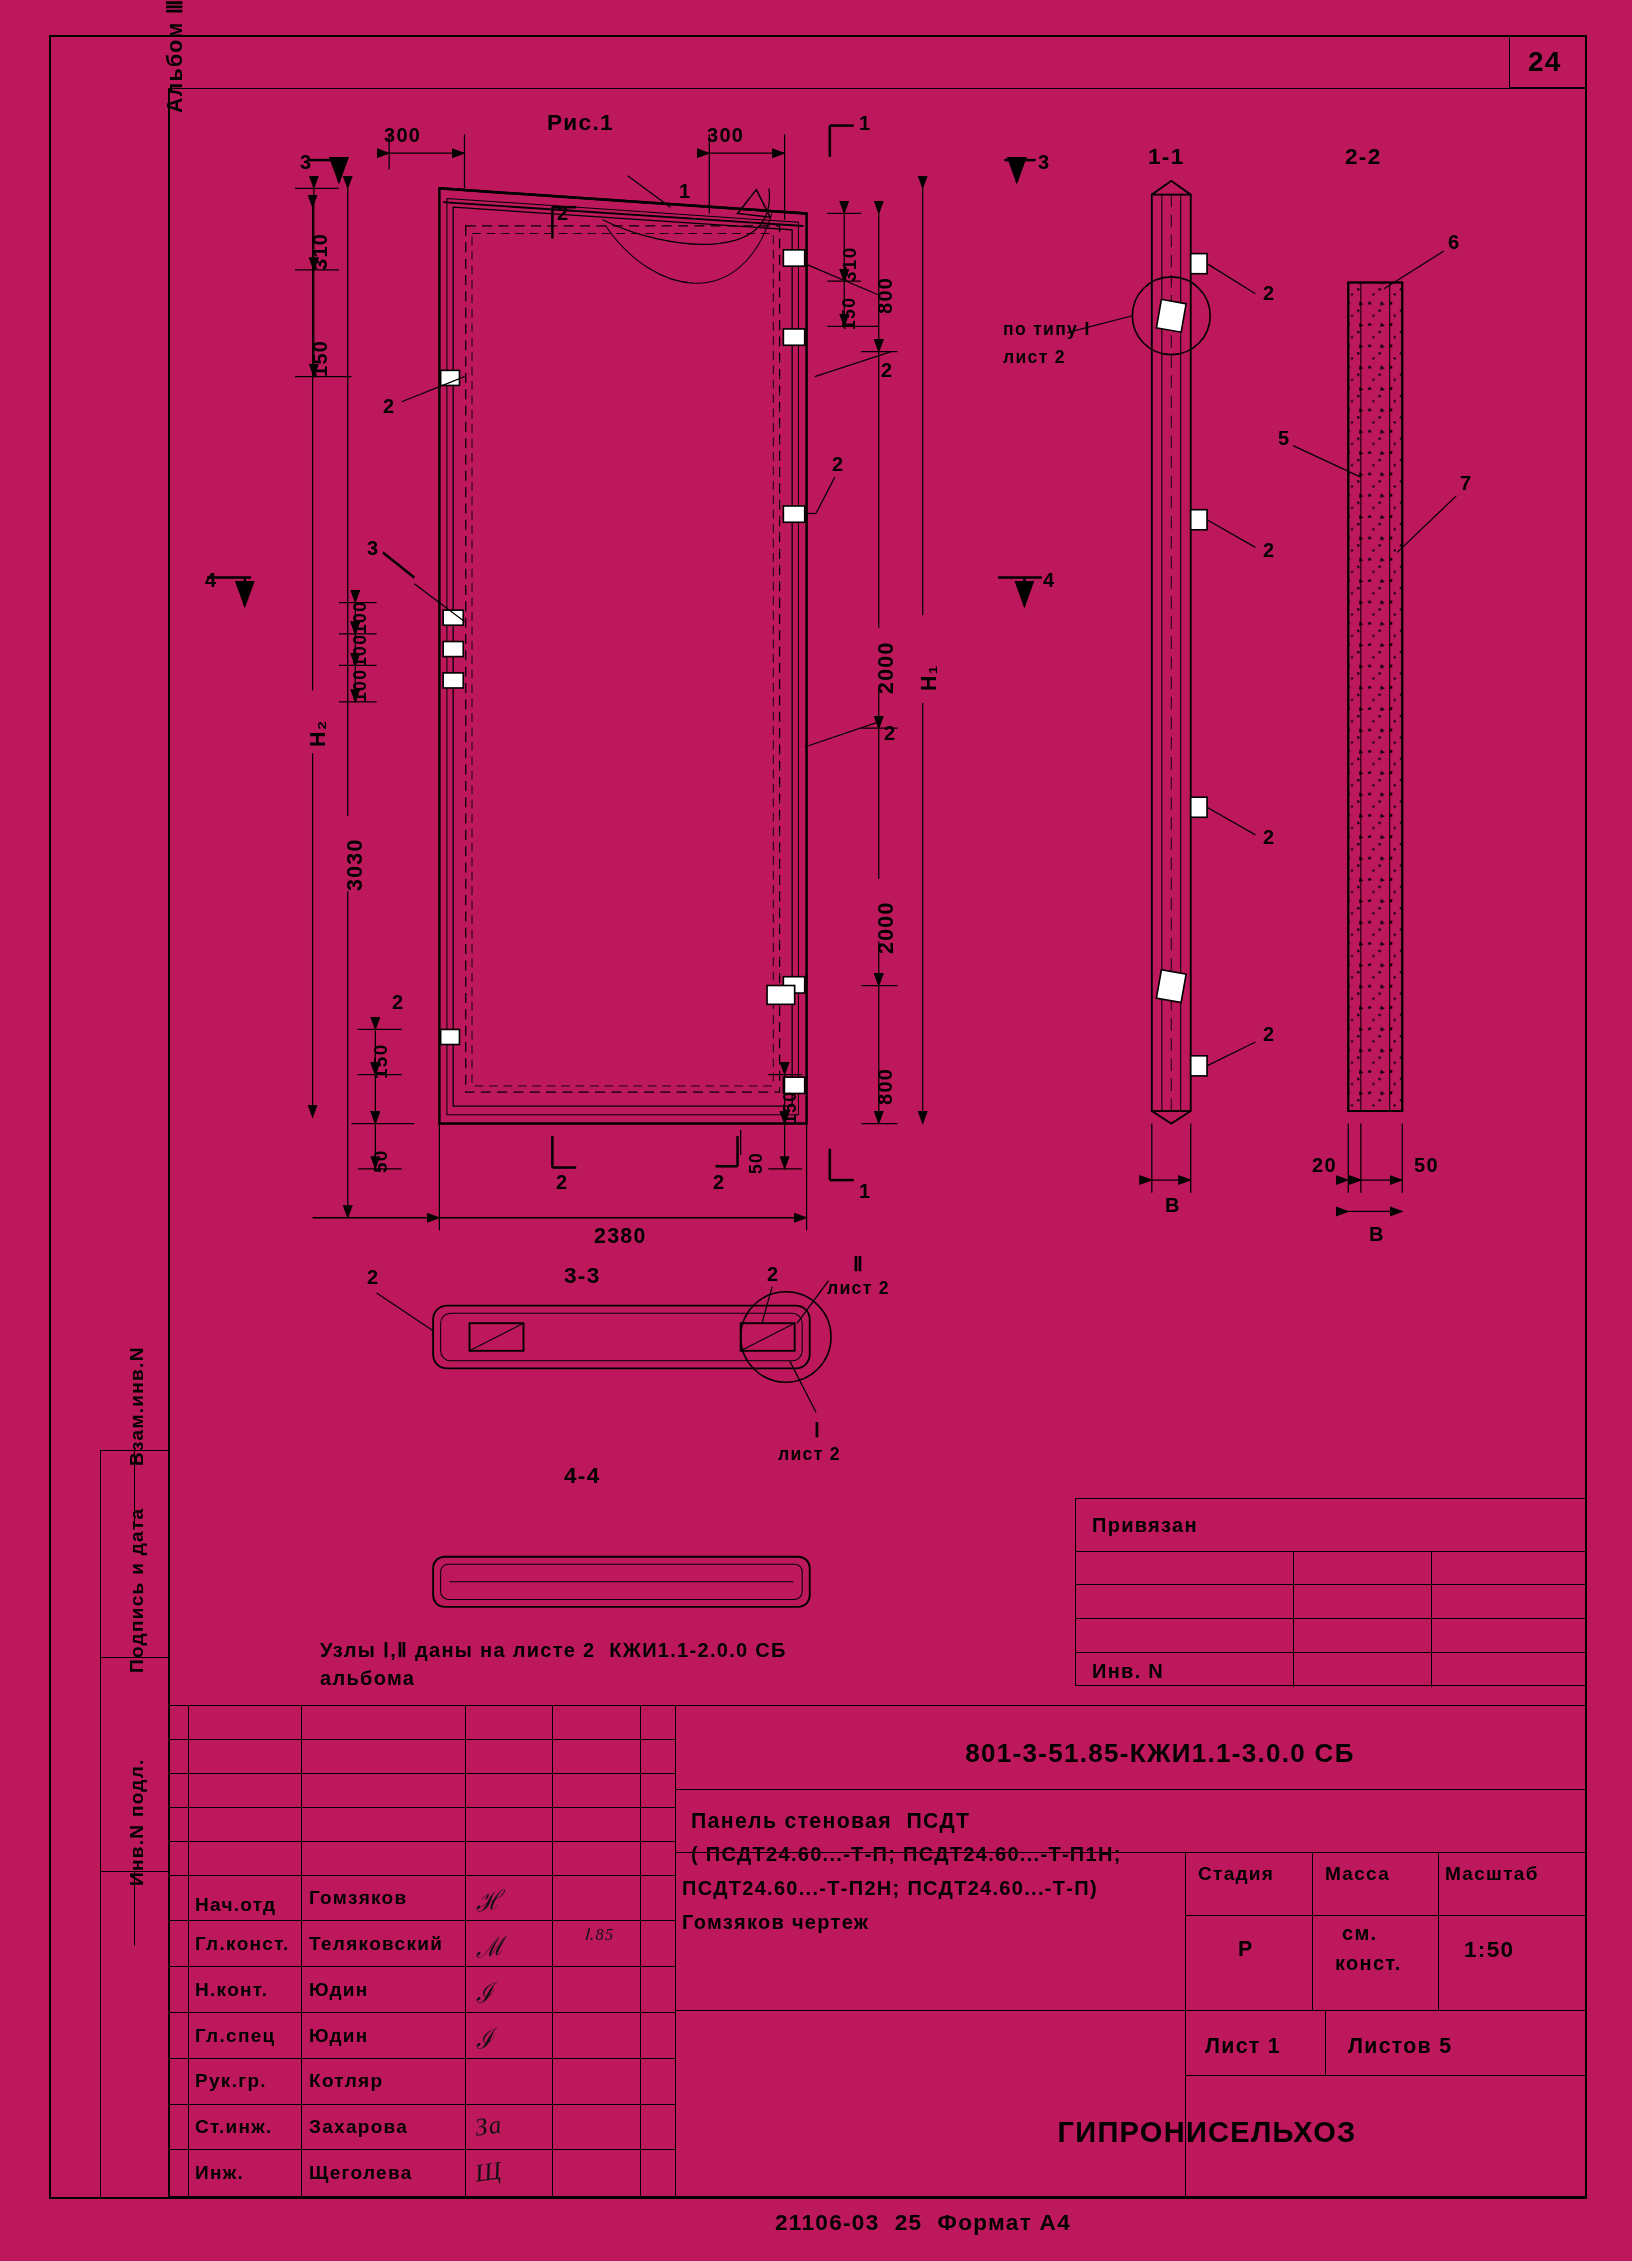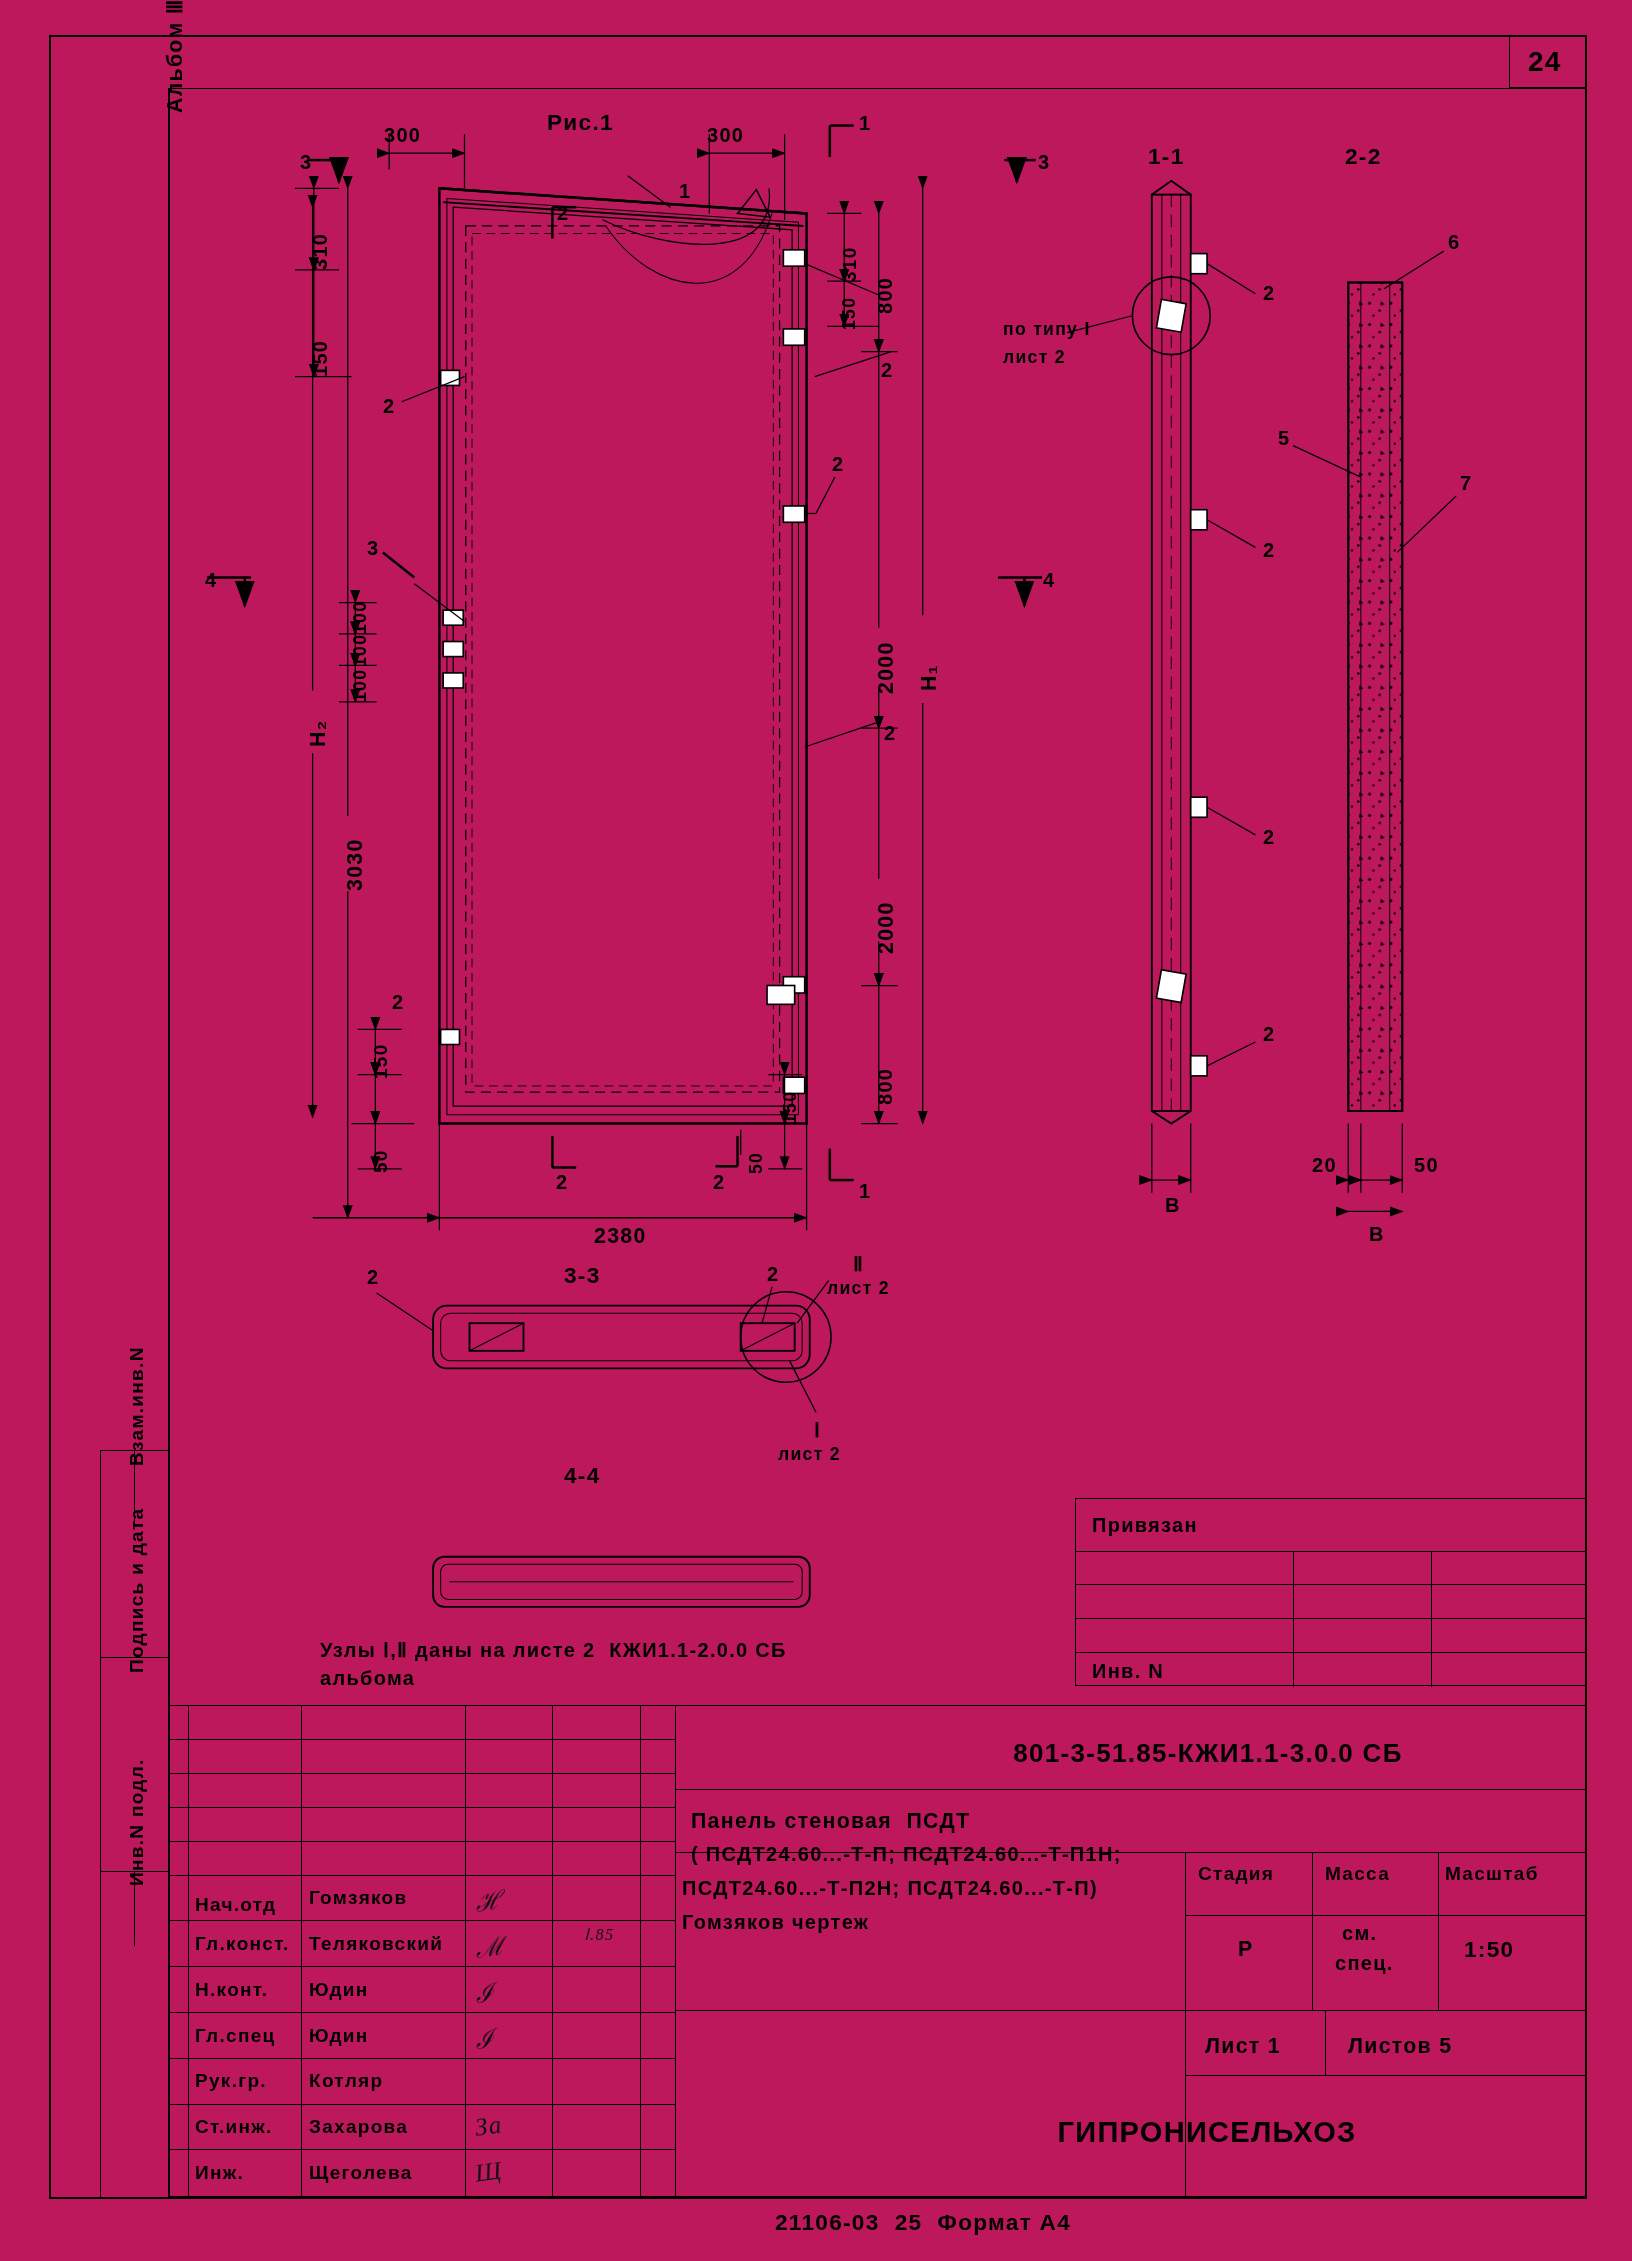--- a/index.html
+++ b/index.html
@@ -403,7 +403,7 @@
   <div class="ln v" style="left:1438px;top:1852px;height:158px;"></div>
   <div class="ln v" style="left:1325px;top:2010px;height:65px;"></div>
 
-  <div class="txt" style="left:1160px;top:1738px;font-size:26px;font-weight:bold;transform:translateX(-50%);margin-left:48px;">801-3-51.85-КЖИ1.1-3.0.0 СБ</div>
+  <div class="txt" style="left:1160px;top:1738px;font-size:26px;font-weight:bold;transform:translateX(-50%);">801-3-51.85-КЖИ1.1-3.0.0 СБ</div>
 
   <div class="txt" style="left:691px;top:1809px;font-size:21.3px;font-weight:bold;">Панель стеновая  ПСДТ</div>
   <div class="txt" style="left:691px;top:1843px;font-size:20px;font-weight:bold;">( ПСДТ24.60...-Т-П; ПСДТ24.60...-Т-П1Н;</div>

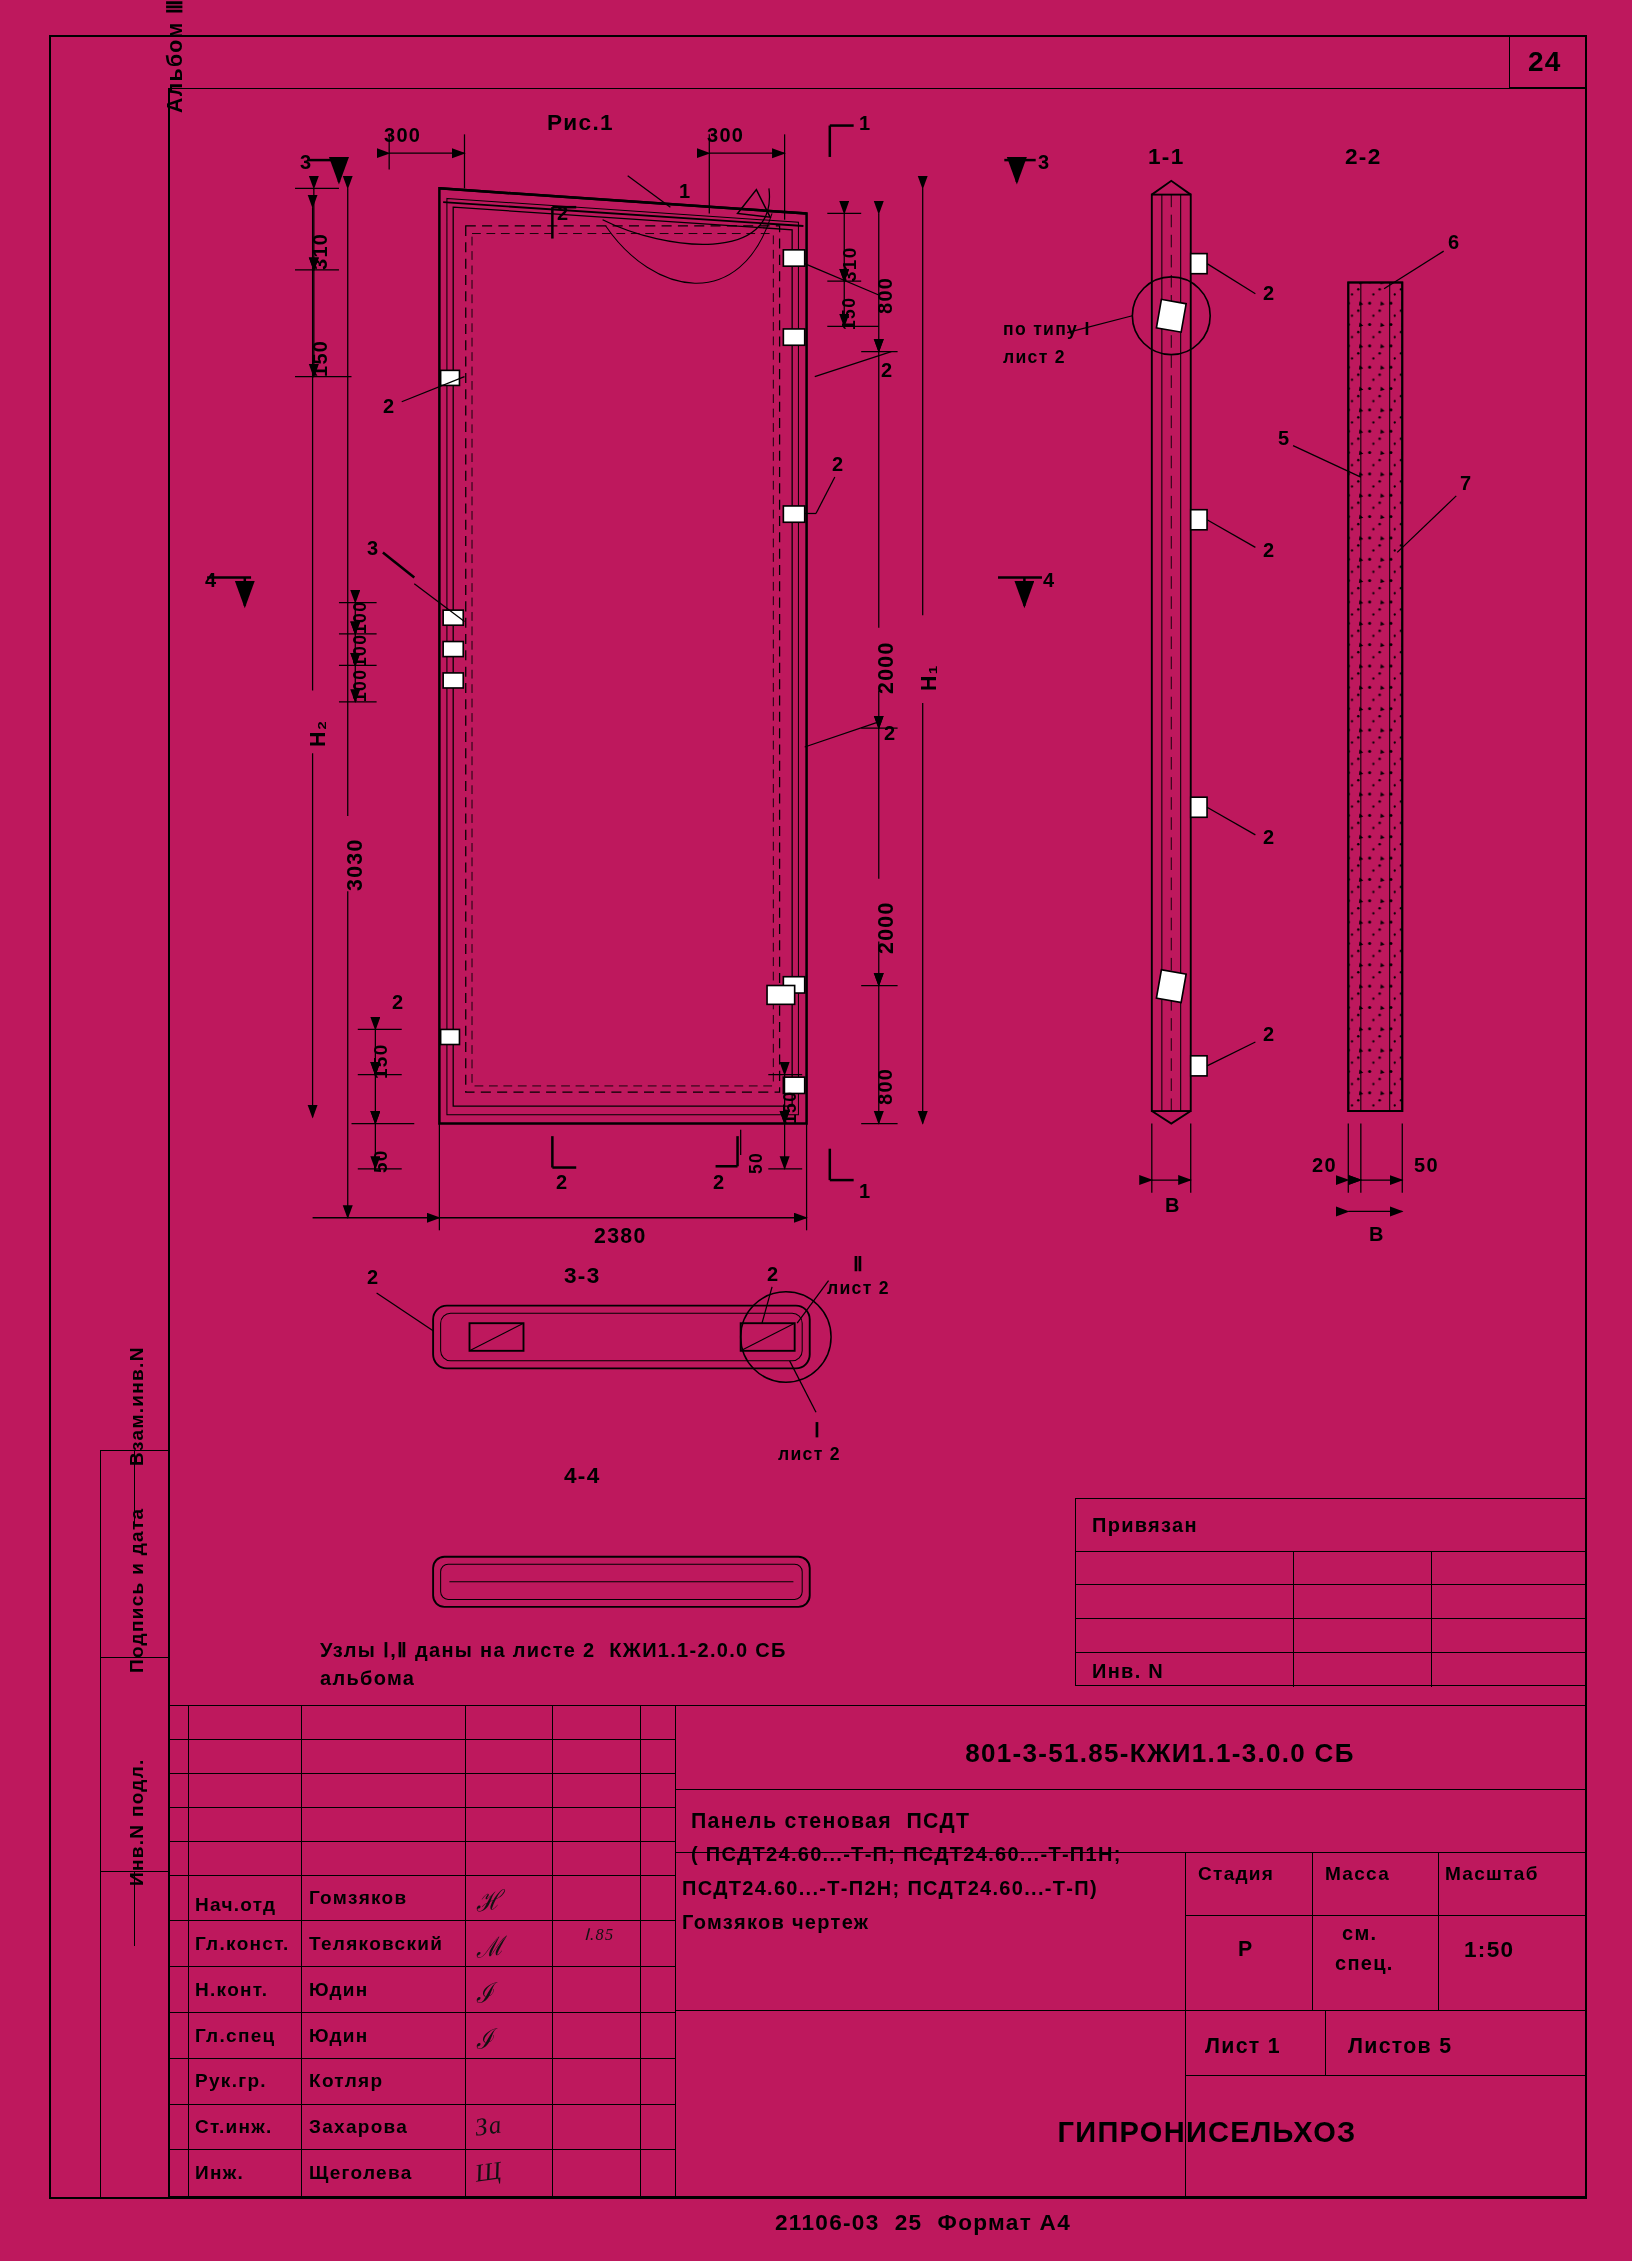--- a/index.html
+++ b/index.html
@@ -416,7 +416,7 @@
 
   <div class="txt" style="left:1238px;top:1937px;font-size:21.3px;font-weight:bold;">Р</div>
   <div class="txt" style="left:1342px;top:1922px;font-size:20px;font-weight:bold;">см.</div>
-  <div class="txt" style="left:1335px;top:1952px;font-size:20px;font-weight:bold;">спец.</div>
+  <div class="txt" style="left:1335px;top:1952px;font-size:20px;font-weight:bold;">конст.</div>
   <div class="txt" style="left:1464px;top:1937px;font-size:22.6px;font-weight:bold;">1:50</div>
 
   <div class="txt" style="left:1205px;top:2034px;font-size:21.3px;font-weight:bold;">Лист 1</div>

